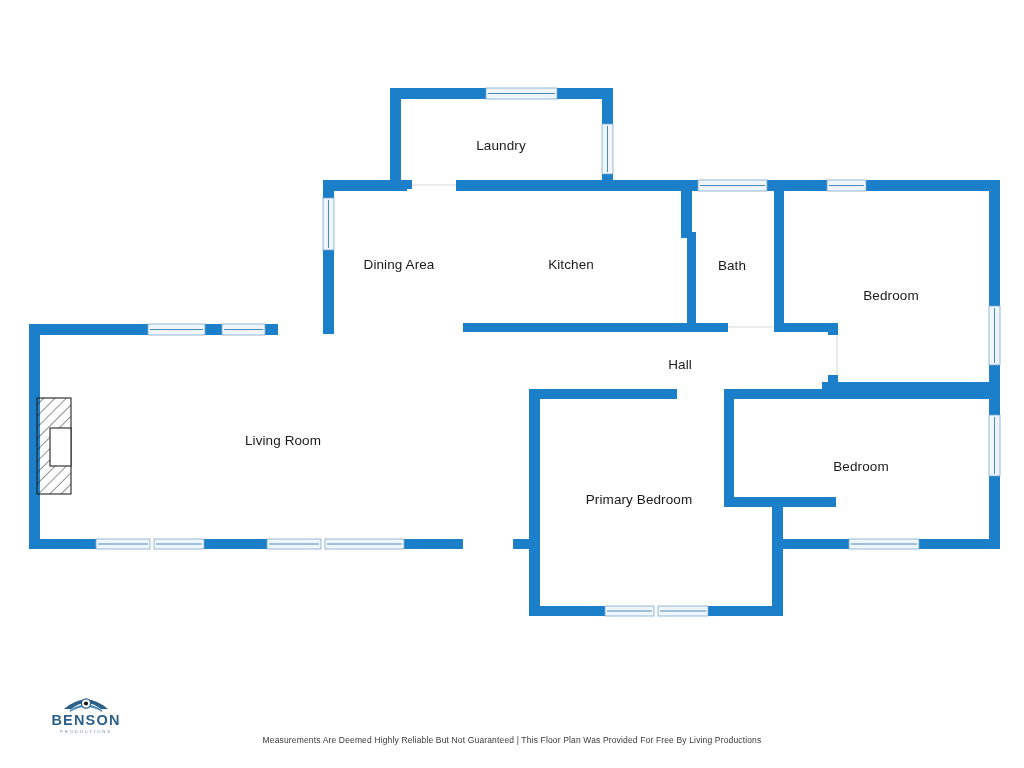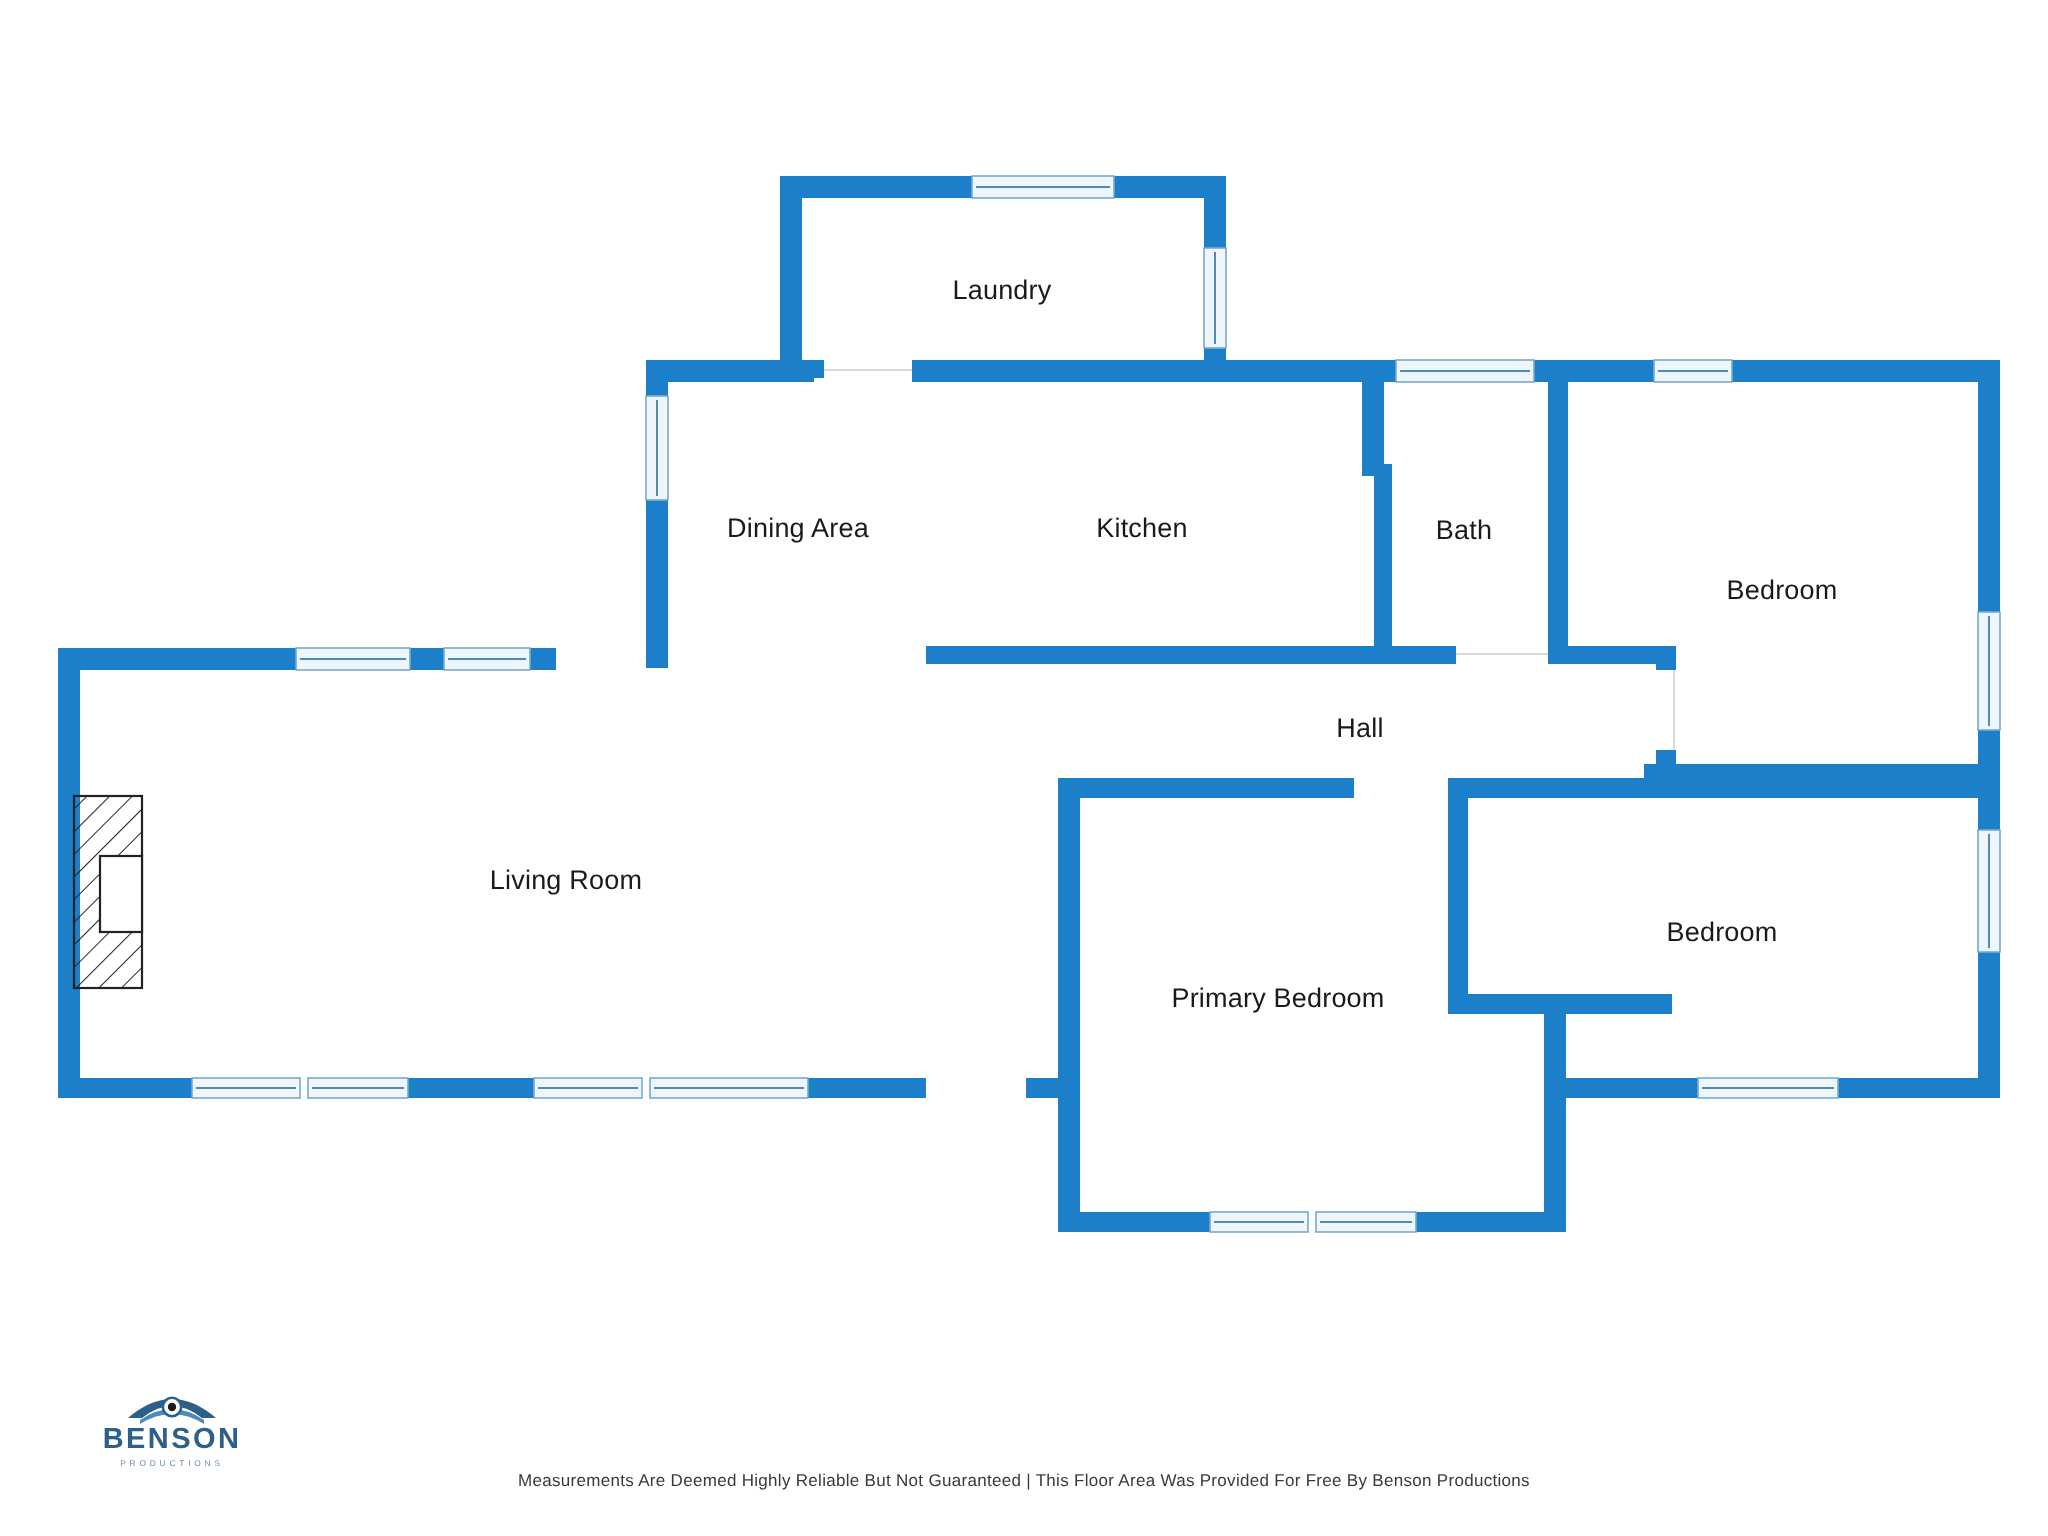--- a/index.html
+++ b/index.html
@@ -264,7 +264,7 @@
     <span class="logo-sub">PRODUCTIONS</span>
   </div>
 
-  <div class="footer-note">Measurements Are Deemed Highly Reliable But Not Guaranteed | This Floor Area Was Provided For Free By Benson Productions</div>
+  <div class="footer-note">Measurements Are Deemed Highly Reliable But Not Guaranteed | This Floor Plan Was Provided For Free By Living Productions</div>
 
 </div>
 

